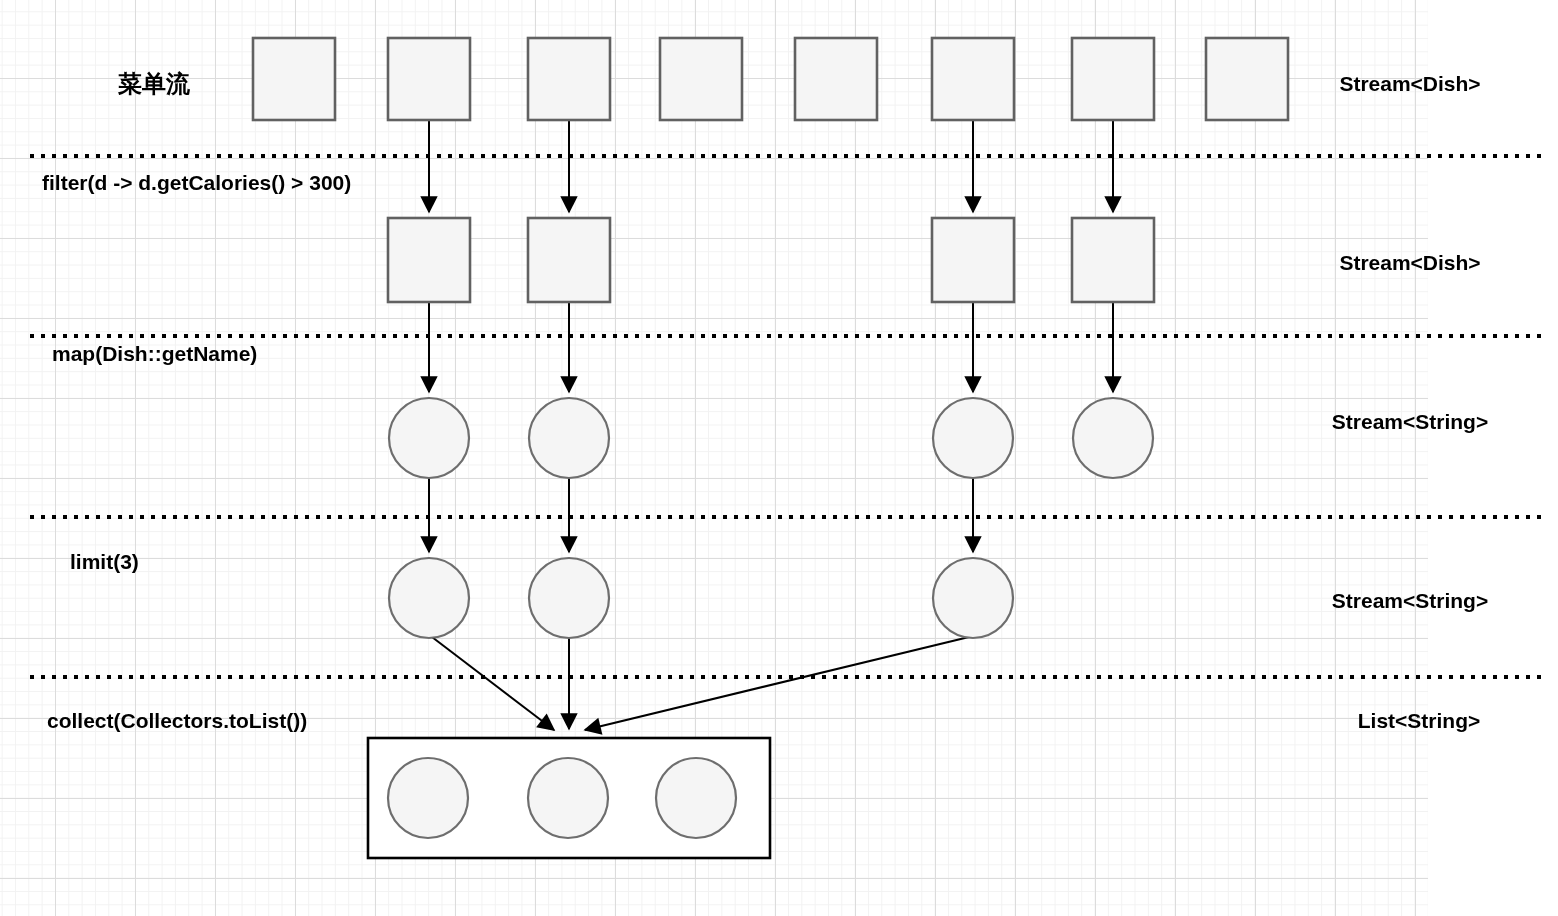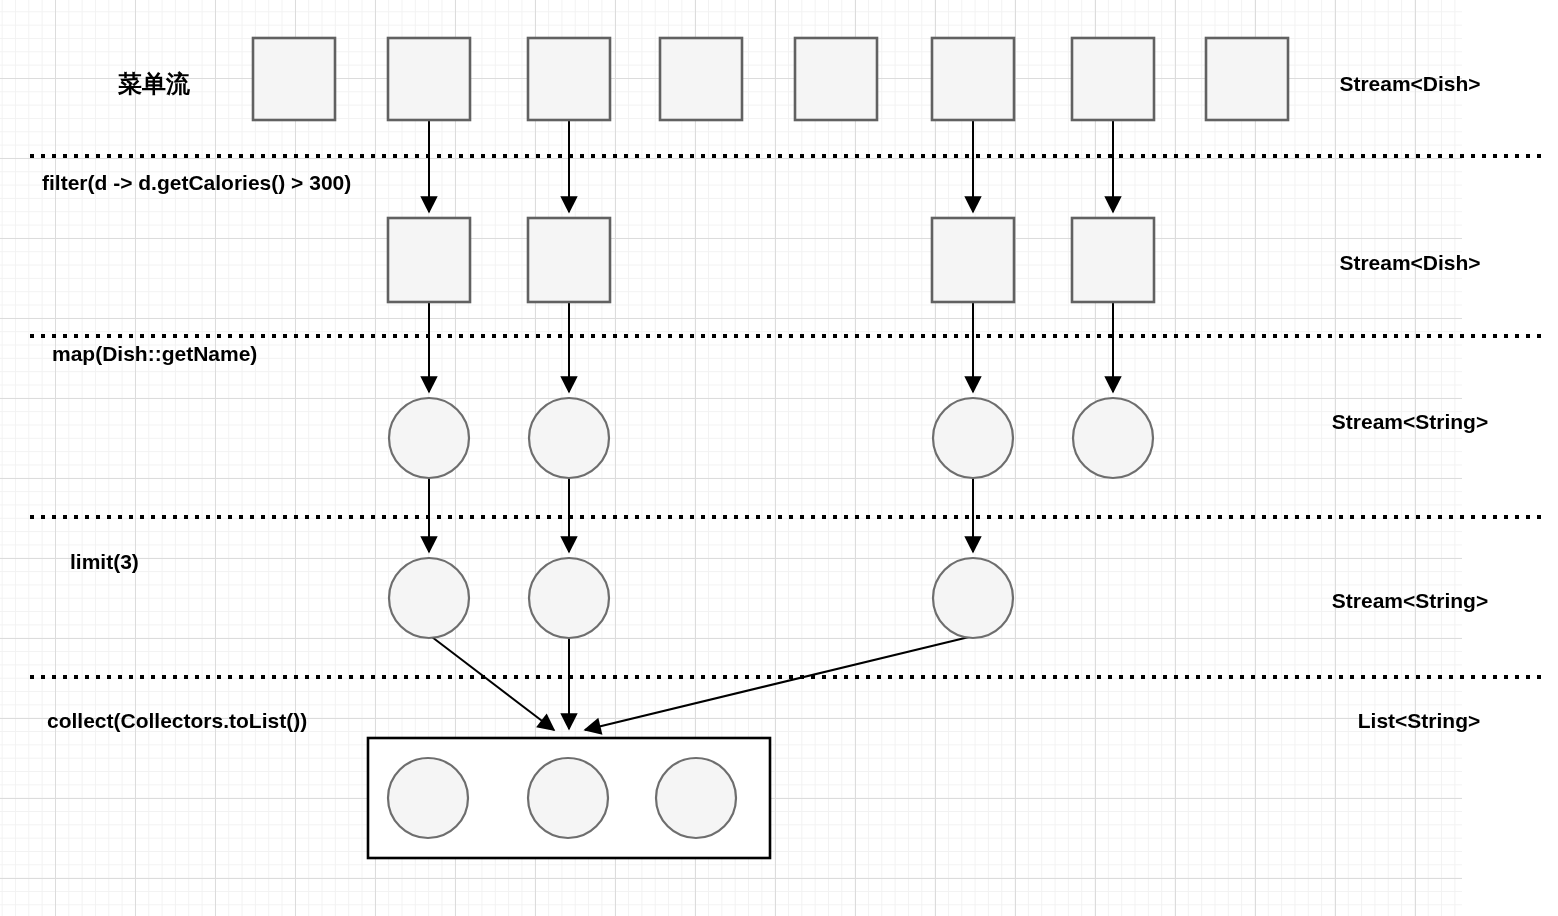--- a/index.html
+++ b/index.html
@@ -22,7 +22,6 @@
       linear-gradient(90deg, #f2f2f2 1px, transparent 1px);
     background-size: 80px 80px, 80px 80px, 13.33px 13.33px, 13.33px 13.33px;
     background-position: -25px -2px;
-    padding-left: 34px;
   }
   svg.diagram {
     position: absolute;

